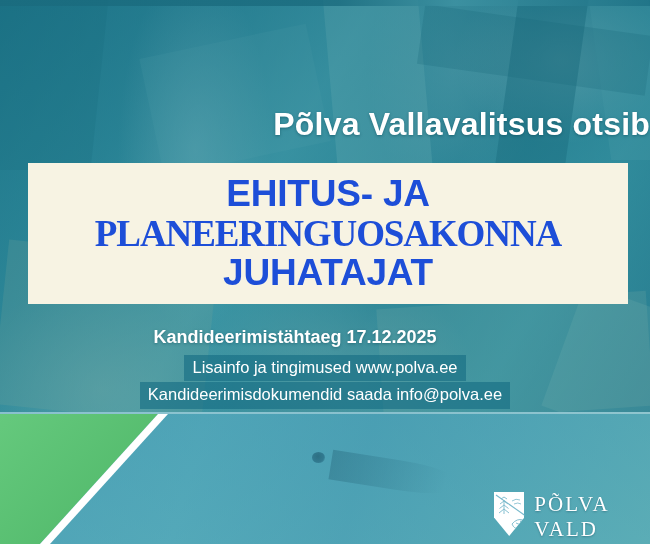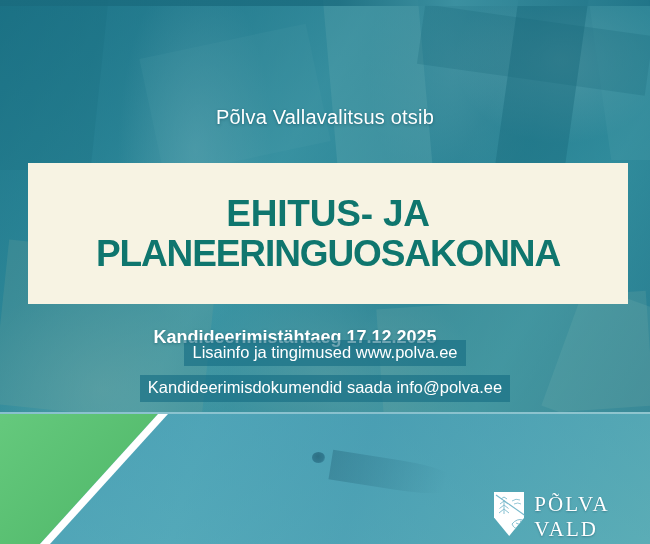--- a/index.html
+++ b/index.html
@@ -60,9 +60,9 @@
   
   .kicker{
     position:absolute; left:0; top:106px; width:650px;
-    text-align:center;
+    text-align:right;
     color:#ffffff;
-    font-size:20px; font-weight:normal;
+    font-size:32px; font-weight:bold;
     letter-spacing:.2px;
     text-shadow:0 1px 3px rgba(0,60,75,.45);
   }

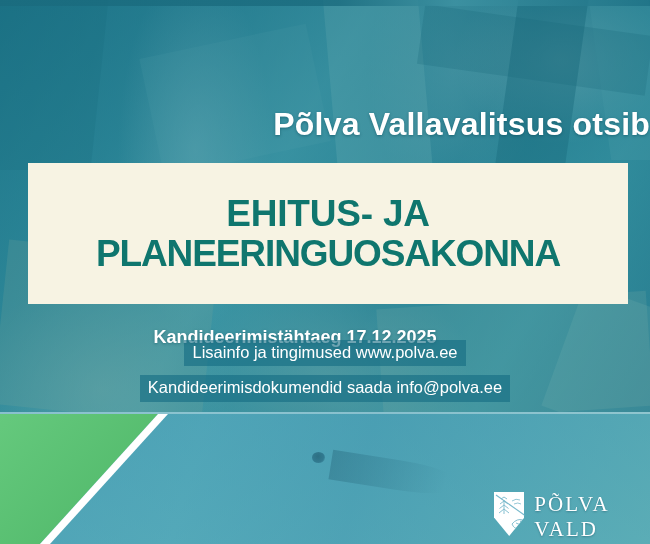--- a/index.html
+++ b/index.html
@@ -75,7 +75,7 @@
   }
   .cream-inner{ width:100%; text-align:center; }
   .job-title{
-    color:#0f766e;
+    color:#1d4ed8;
     font-size:37px;
     font-weight:bold;
     line-height:1.07;

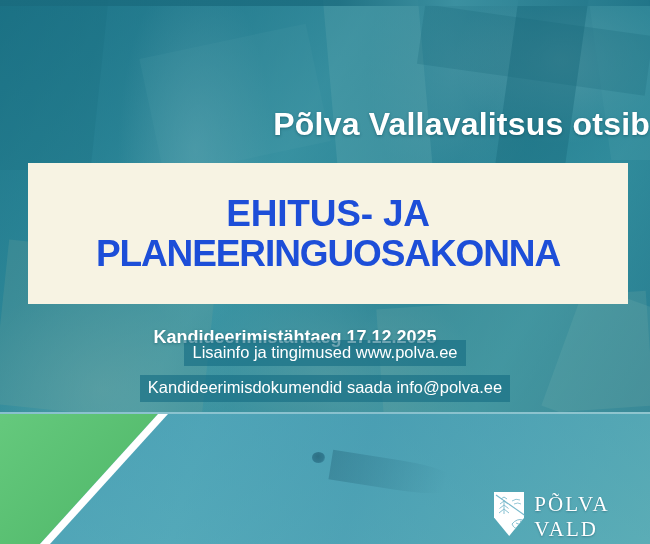--- a/index.html
+++ b/index.html
@@ -81,7 +81,7 @@
     line-height:1.07;
     letter-spacing:-0.2px;
   }
-  .job-title .l2{ letter-spacing:-1.1px; }
+  .job-title .l2{ letter-spacing:-1.1px;font-family:Liberation Serif, serif; }
 
   
   .deadline{

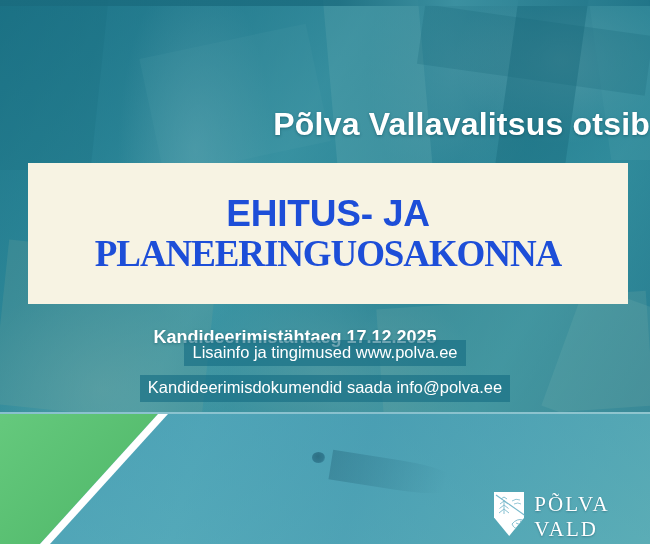--- a/index.html
+++ b/index.html
@@ -201,6 +201,7 @@
       <div class="job-title">
         <div class="l1">EHITUS- JA</div>
         <div class="l2">PLANEERINGUOSAKONNA</div>
+        <div class="l3">JUHATAJAT</div>
       </div>
     </div>
   </div>

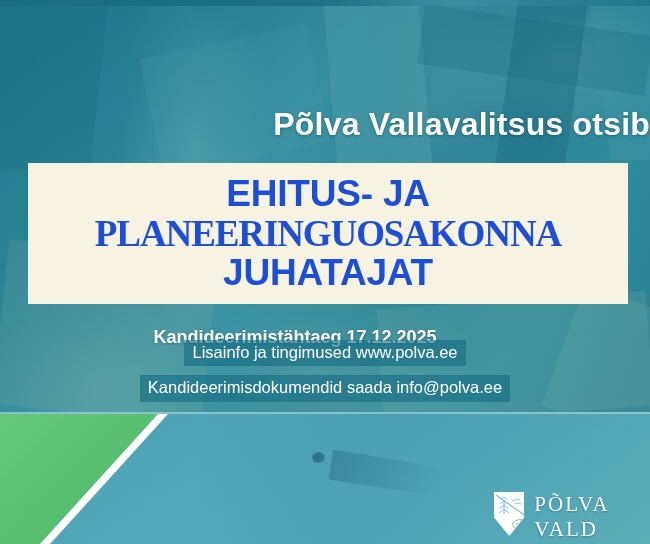--- a/index.html
+++ b/index.html
@@ -91,7 +91,7 @@
     text-shadow:0 1px 3px rgba(0,60,75,.40);
   }
   .info-lines{
-    position:absolute; left:0; top:340px; width:650px;
+    position:absolute; left:0; top:355px; width:650px;
     text-align:center;
   }
   .info-lines .line{

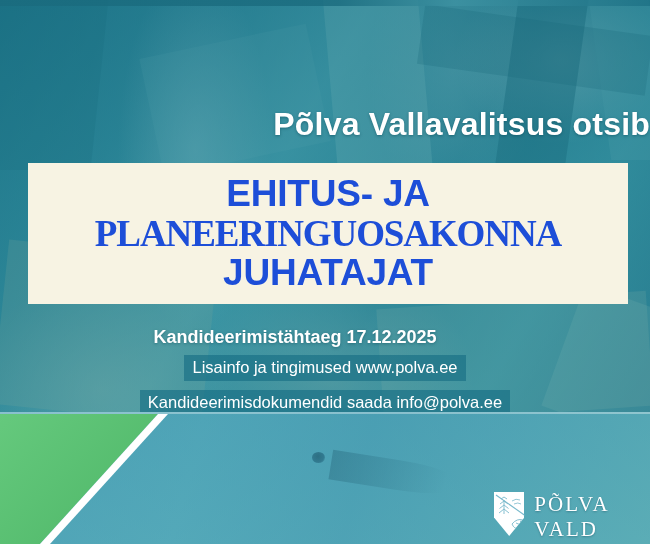--- a/index.html
+++ b/index.html
@@ -103,7 +103,7 @@
     padding:1px 8px 2px 8px;
   }
   .info-lines .row{ line-height:0; }
-  .info-lines .row + .row{ margin-top:9px; }
+  .info-lines .row + .row{ margin-top:1px; }
 
   
   .bottom-section{

